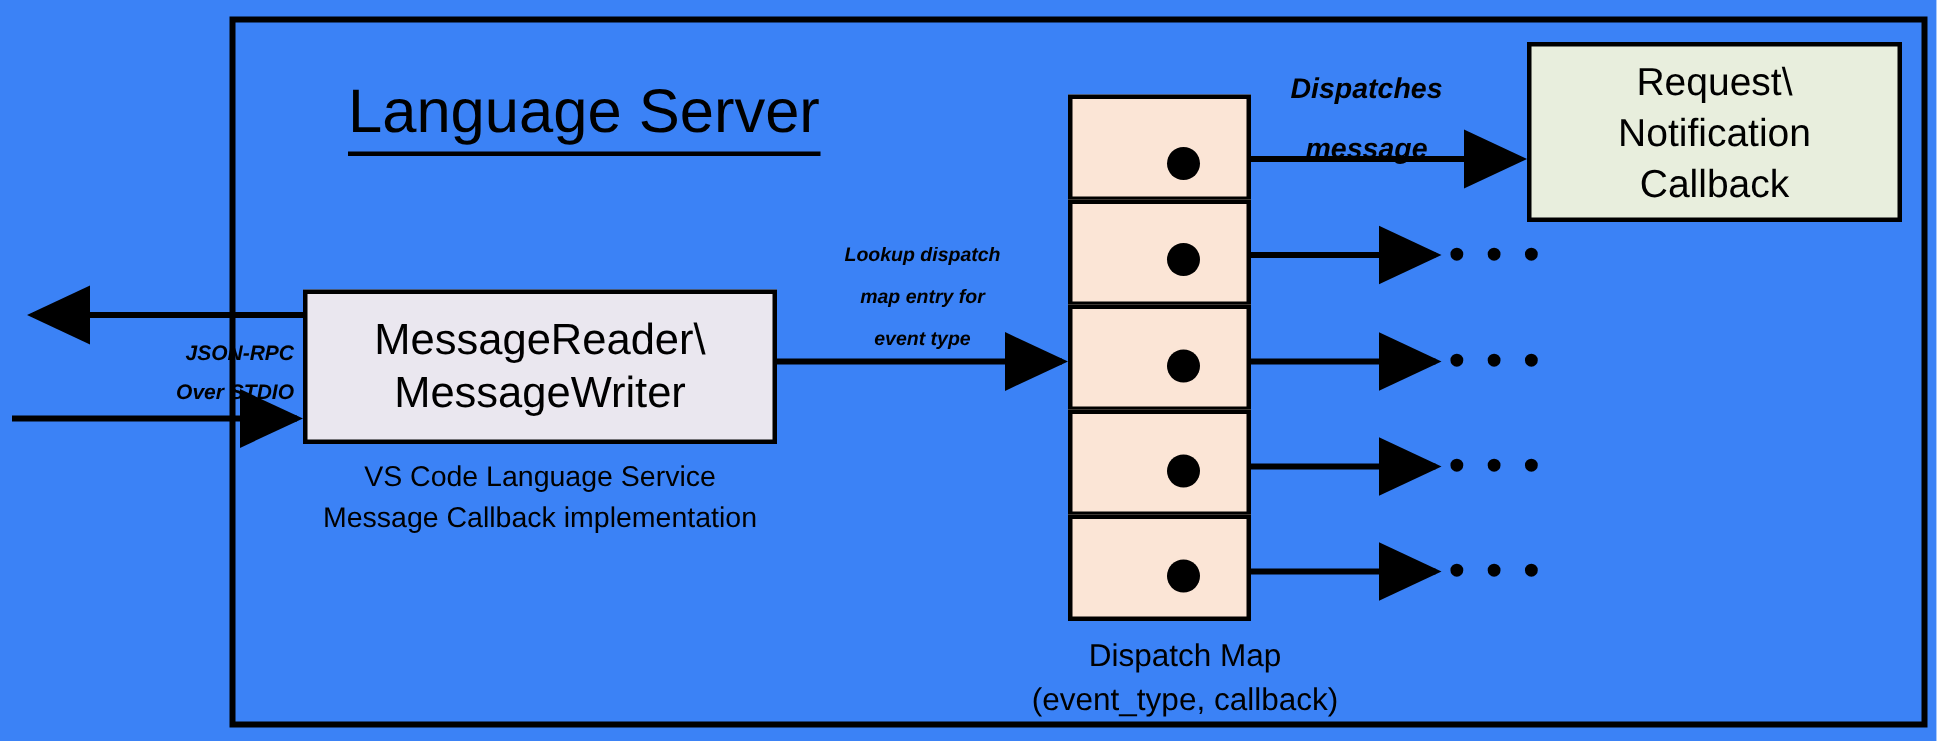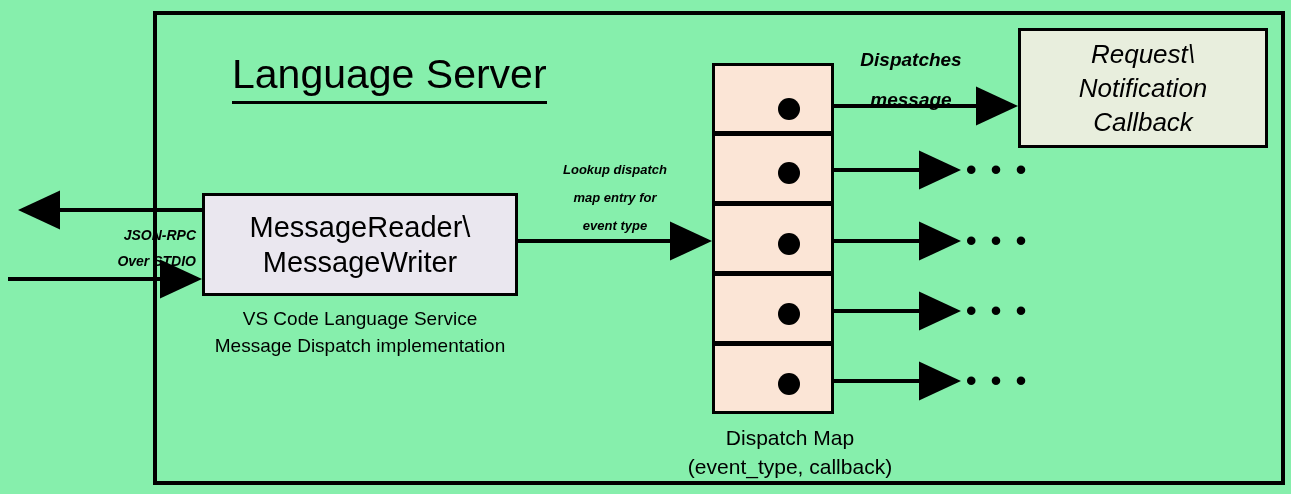--- a/index.html
+++ b/index.html
@@ -15,7 +15,7 @@
     position: relative;
     width: 1291px;
     height: 494px;
-    background: #86efac;
+    background: #3b82f6;
     overflow: hidden;
   }
 

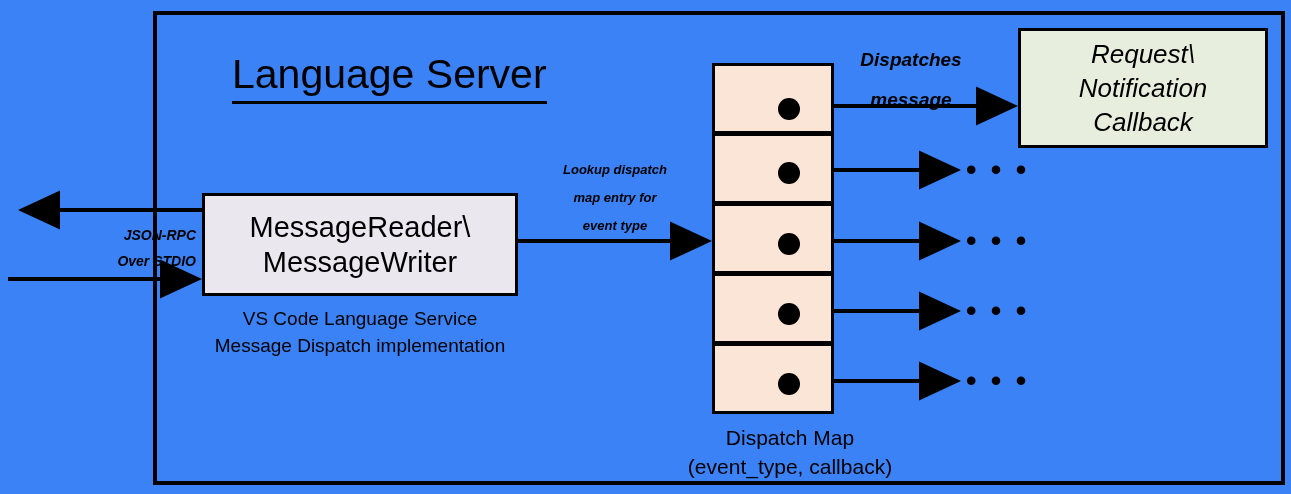--- a/index.html
+++ b/index.html
@@ -160,7 +160,6 @@
     display: flex;
     align-items: center;
     justify-content: center;
-    font-style: italic;
   }
   .cb-box .label {
     font-size: 26px;

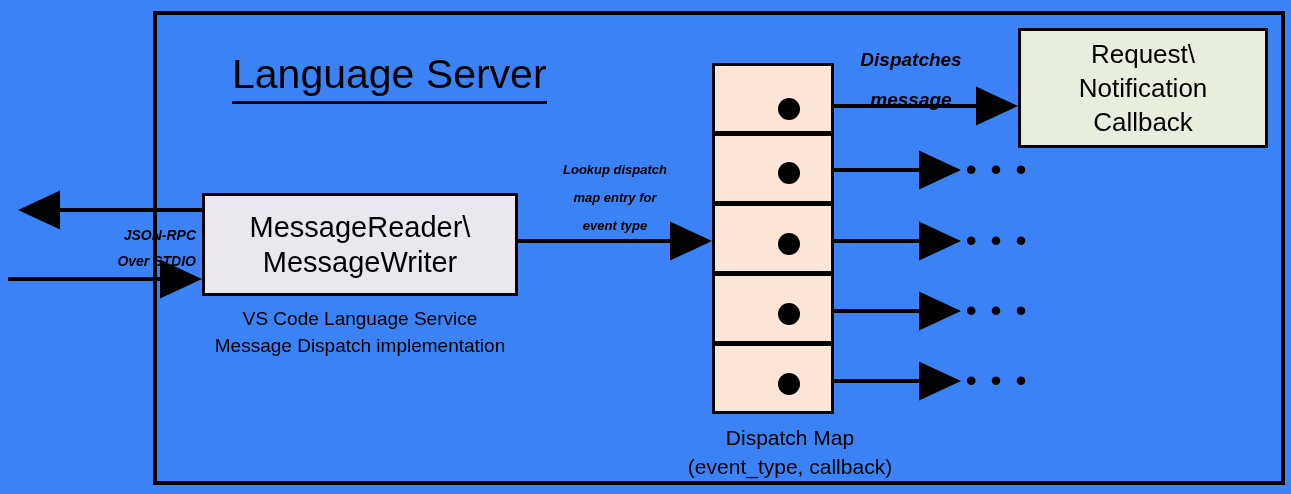--- a/index.html
+++ b/index.html
@@ -253,7 +253,7 @@
 MessageWriter</div>
   </div>
   <div class="abs mrw-caption">VS Code Language Service
-Message Dispatch implementation</div>
+Message Callback implementation</div>
 
   <div class="abs lookup-label">Lookup dispatch
 map entry for

